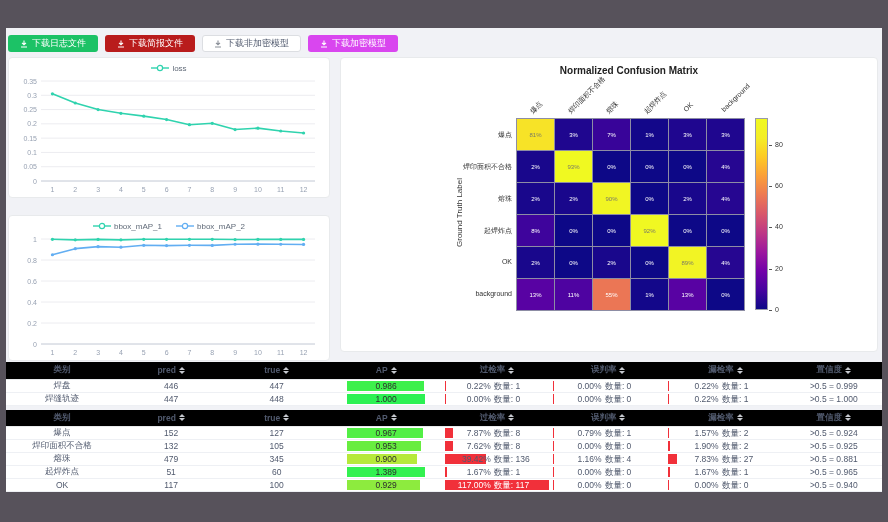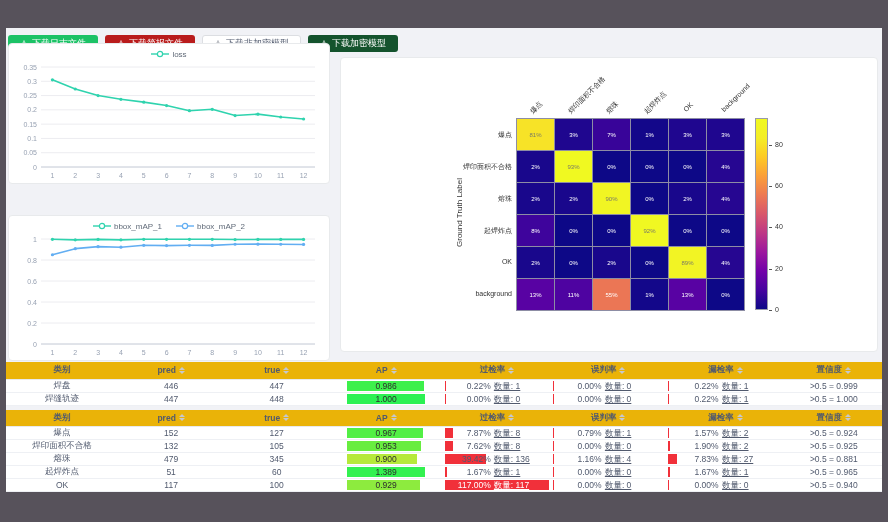--- a/index.html
+++ b/index.html
@@ -15,7 +15,7 @@
   .btn.green  { background:#1cc266; color:#fff; }
   .btn.orange { background:#b91c1c; color:#fff; }
   .btn.plain  { background:#fff; color:#515a6e; border-color:#dcdee2; }
-  .btn.gray   { background:#14532d; color:#fff; }
+  .btn.gray   { background:#d946ef; color:#fff; }
   .dlicon { display:inline-block; line-height:0; }
 
   

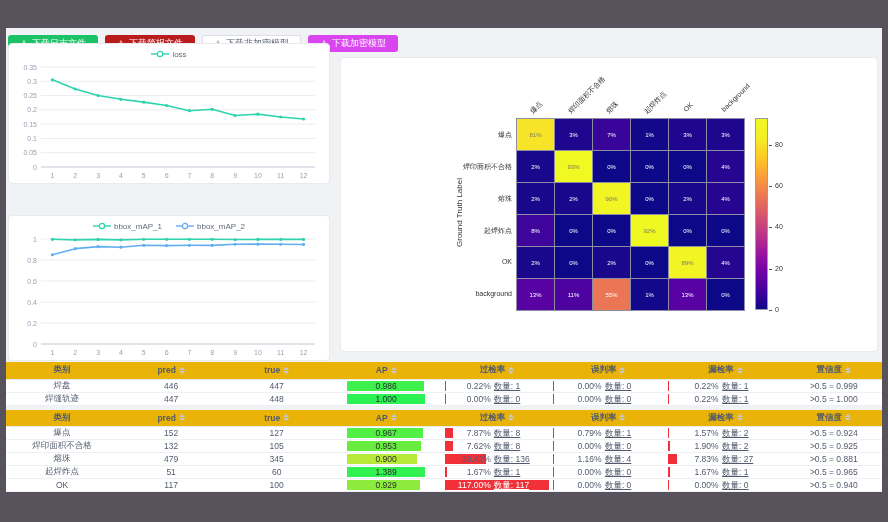--- a/index.html
+++ b/index.html
@@ -20,7 +20,7 @@
 
   
   .card { position:absolute; background:#fff; border:1px solid #e8eaec; border-radius:4px; }
-  #card-loss { left:2px; top:15px; width:322px; height:141px; }
+  #card-loss { left:2px; top:29px; width:322px; height:141px; }
   #card-map  { left:2px; top:187px; width:322px; height:146px; }
   #card-cm   { left:334px; top:29px; width:538px; height:295px; }
   .legend { position:absolute; left:0; right:0; top:3px; height:14px; display:flex;

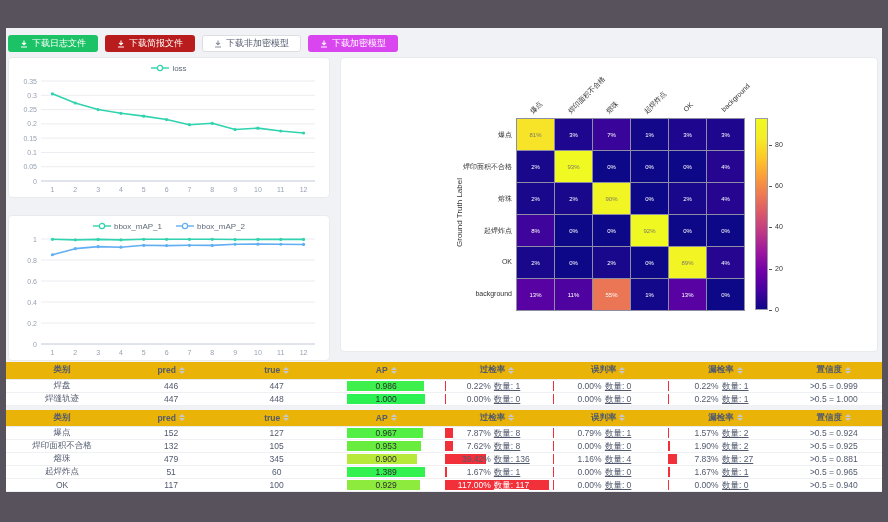--- a/index.html
+++ b/index.html
@@ -228,6 +228,7 @@
   </div>
 
   <div class="card" id="card-cm">
+    <div class="cm-title">Normalized Confusion Matrix</div>
     <div id="cm-xlabels">
         <span style="left: 193.5px; top: 48px;">爆点</span>
         <span style="left: 231.5px; top: 48px;">焊印面积不合格</span>

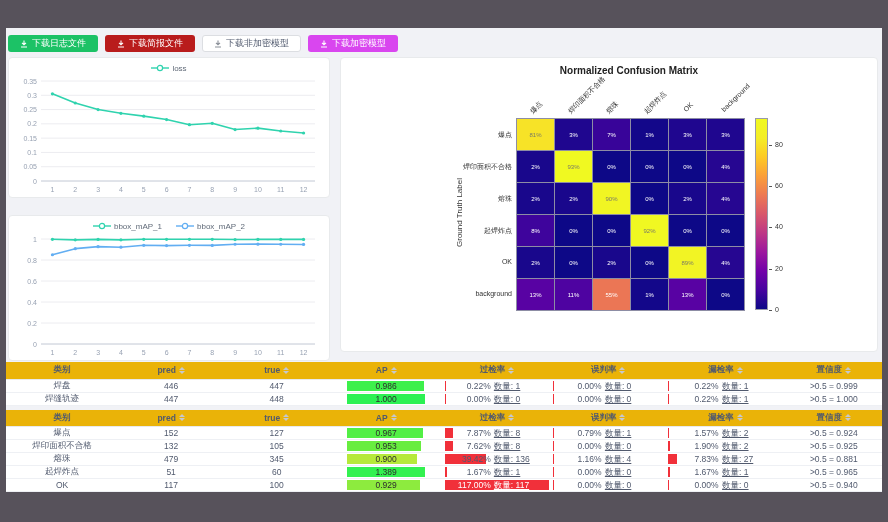--- a/index.html
+++ b/index.html
@@ -50,7 +50,7 @@
   .tgap { height:4px; background:#f1f2f6; }
   table.dtable { width:100%; border-collapse:collapse; table-layout:fixed; background:#fff;
                  font-size:8.5px; color:#515a6e; }
-  table.dtable th { background:#eab308; height:17px; font-weight:bold; text-align:center;
+  table.dtable th { background:#000000; height:17px; font-weight:bold; text-align:center;
                     border-bottom:1px solid #e8eaec; }
   table.dtable td { height:12px; text-align:center; border-bottom:1px solid #eef0f4; padding:0 2px; }
   .thwrap { display:inline-flex; align-items:center; gap:3px; }

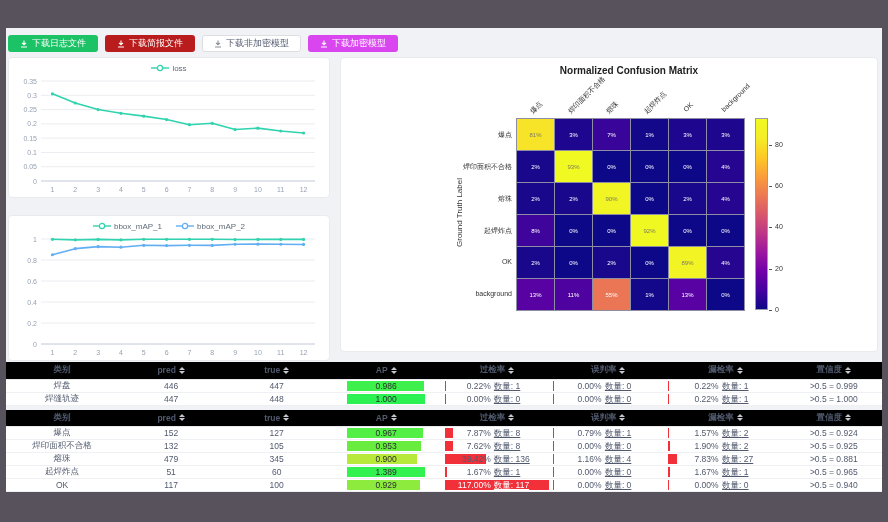--- a/index.html
+++ b/index.html
@@ -64,7 +64,7 @@
   .ratewrap { position:relative; height:10px; margin:1px 0; line-height:10px; }
   .ratebar { position:absolute; left:0; top:0; bottom:0; background:#f1303a; }
   .ratewrap .pct { position:absolute; right:56%; }
-  .ratewrap .cnt { position:absolute; left:47%;text-decoration:underline; }
+  .ratewrap .cnt { position:absolute; left:47%; }
   .ratewrap.full .pct, .ratewrap.full .cnt { color:#fff; z-index:1; }
 </style>
 </head>

